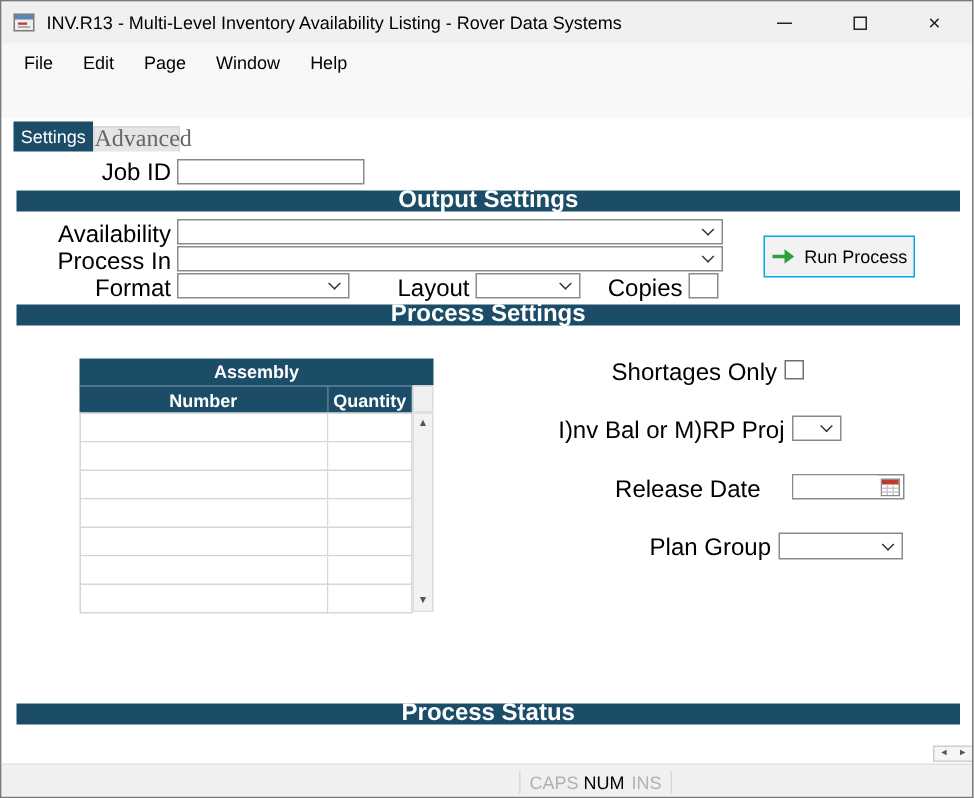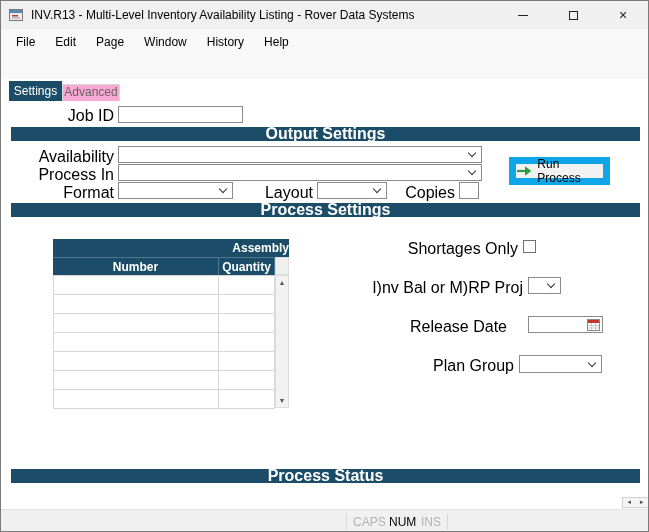--- a/index.html
+++ b/index.html
@@ -109,7 +109,6 @@
     <span class="menu-item">Edit</span>
     <span class="menu-item">Page</span>
     <span class="menu-item">Window</span>
-    <span class="menu-item">History</span>
     <span class="menu-item">Help</span>
   </div>
 

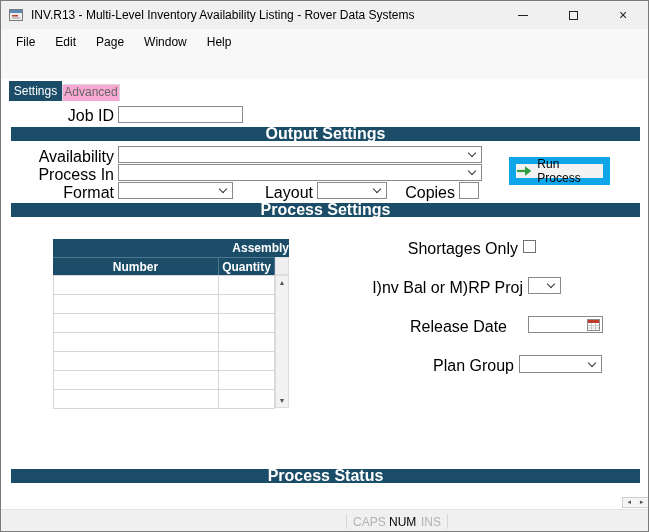--- a/index.html
+++ b/index.html
@@ -35,7 +35,7 @@
   
   #content-bg { position:absolute; left:0; top:78px; width:100%; height:430px; background:#FFFFFF; }
   #tab-settings { position:absolute; left:8px; top:80px; width:53px; height:20px; background:#1B4D68; color:#fff; text-align:center; line-height:20px; font-size:12px; }
-  #tab-advanced { position:absolute; left:61px; top:83px; width:58px; height:17px; background:#f9a8d4; color:#666; border:1px solid #D8D8D8; border-bottom:none; text-align:center; line-height:15px; font-size:12px; }
+  #tab-advanced { position:absolute; left:61px; top:83px; width:58px; height:17px; background:#e5e5e5; color:#666; border:1px solid #D8D8D8; border-bottom:none; text-align:center; line-height:15px; font-size:16px;font-family:Liberation Serif, serif; }
 
   
   .lbl { position:absolute; font-size:16px; line-height:15px; text-align:right; white-space:nowrap; }

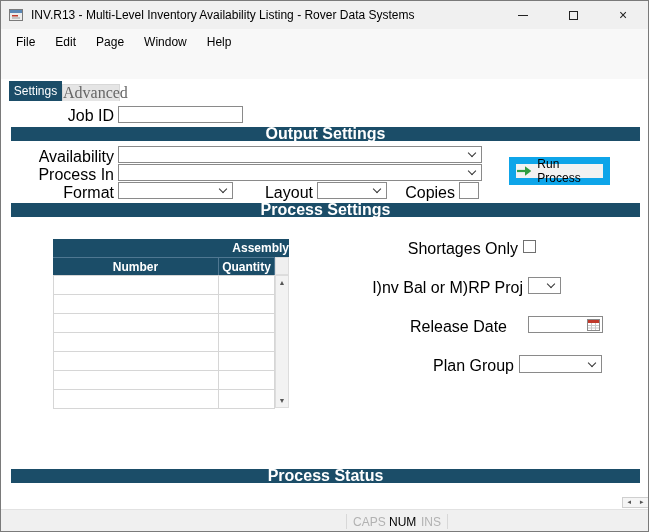--- a/index.html
+++ b/index.html
@@ -46,7 +46,7 @@
   .checkbox { position:absolute; width:13px; height:13px; background:#fff; border:1px solid #707070; }
 
   
-  #run-btn { position:absolute; left:508px; top:156px; width:101px; height:28px; background:#F2F2F2; border:7px solid #0ea5e9; display:flex; align-items:center; justify-content:center; gap:6px; font-size:12px; }
+  #run-btn { position:absolute; left:508px; top:156px; width:101px; height:28px; background:#F2F2F2; border:1px solid #0ea5e9; display:flex; align-items:center; justify-content:center; gap:6px; font-size:12px; }
 
   
   #rel-field { position:absolute; left:527px; top:315px; width:75px; height:17px; border:1px solid #8A8A8A; background:#fff; }

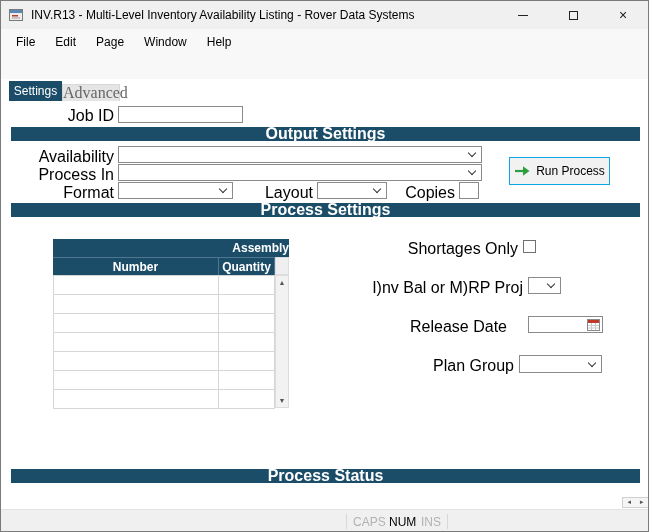--- a/index.html
+++ b/index.html
@@ -55,7 +55,7 @@
 
   
   #tbl { position:absolute; left:52px; top:238px; width:236px; }
-  .tbl-title { height:18px; background:#1B4D68; color:#fff; font-weight:bold; font-size:12px; text-align:right; line-height:18px; }
+  .tbl-title { height:18px; background:#1B4D68; color:#fff; font-weight:bold; font-size:12px; text-align:center; line-height:18px; }
   .tbl-cols { display:flex; height:18px; }
   .thc { background:#1B4D68; color:#fff; font-weight:bold; font-size:12px; text-align:center; line-height:18px; border-right:1px solid #4F7791; border-top:1px solid #4F7791; }
   .thc-number { width:166px; } .thc-qty { width:56px; }

